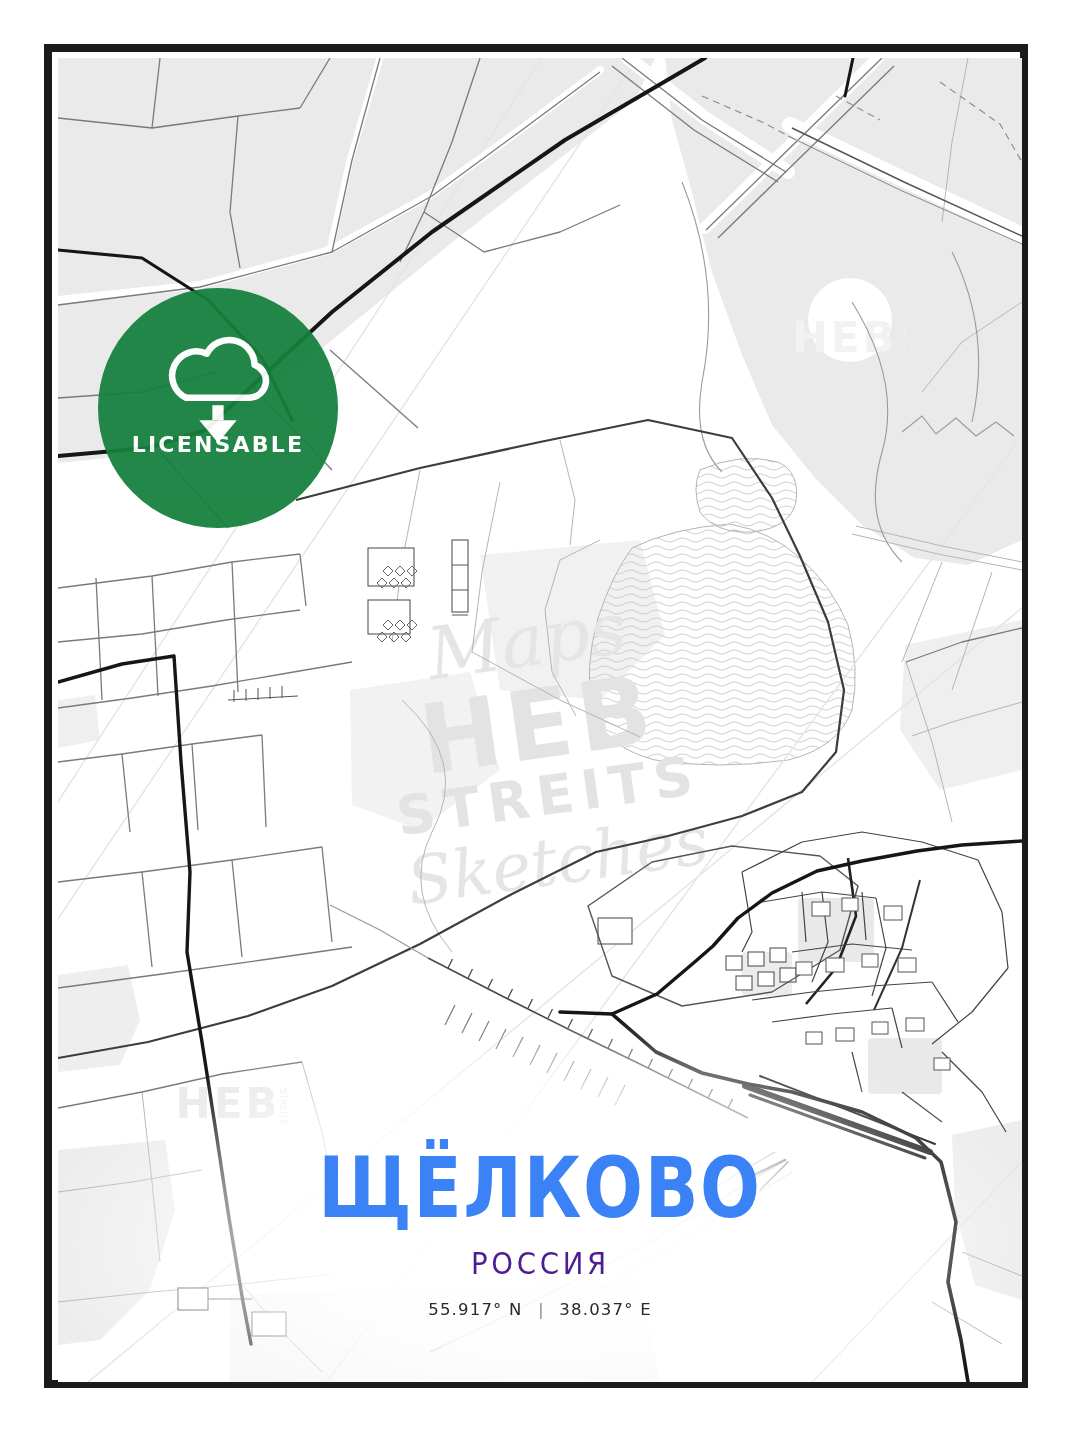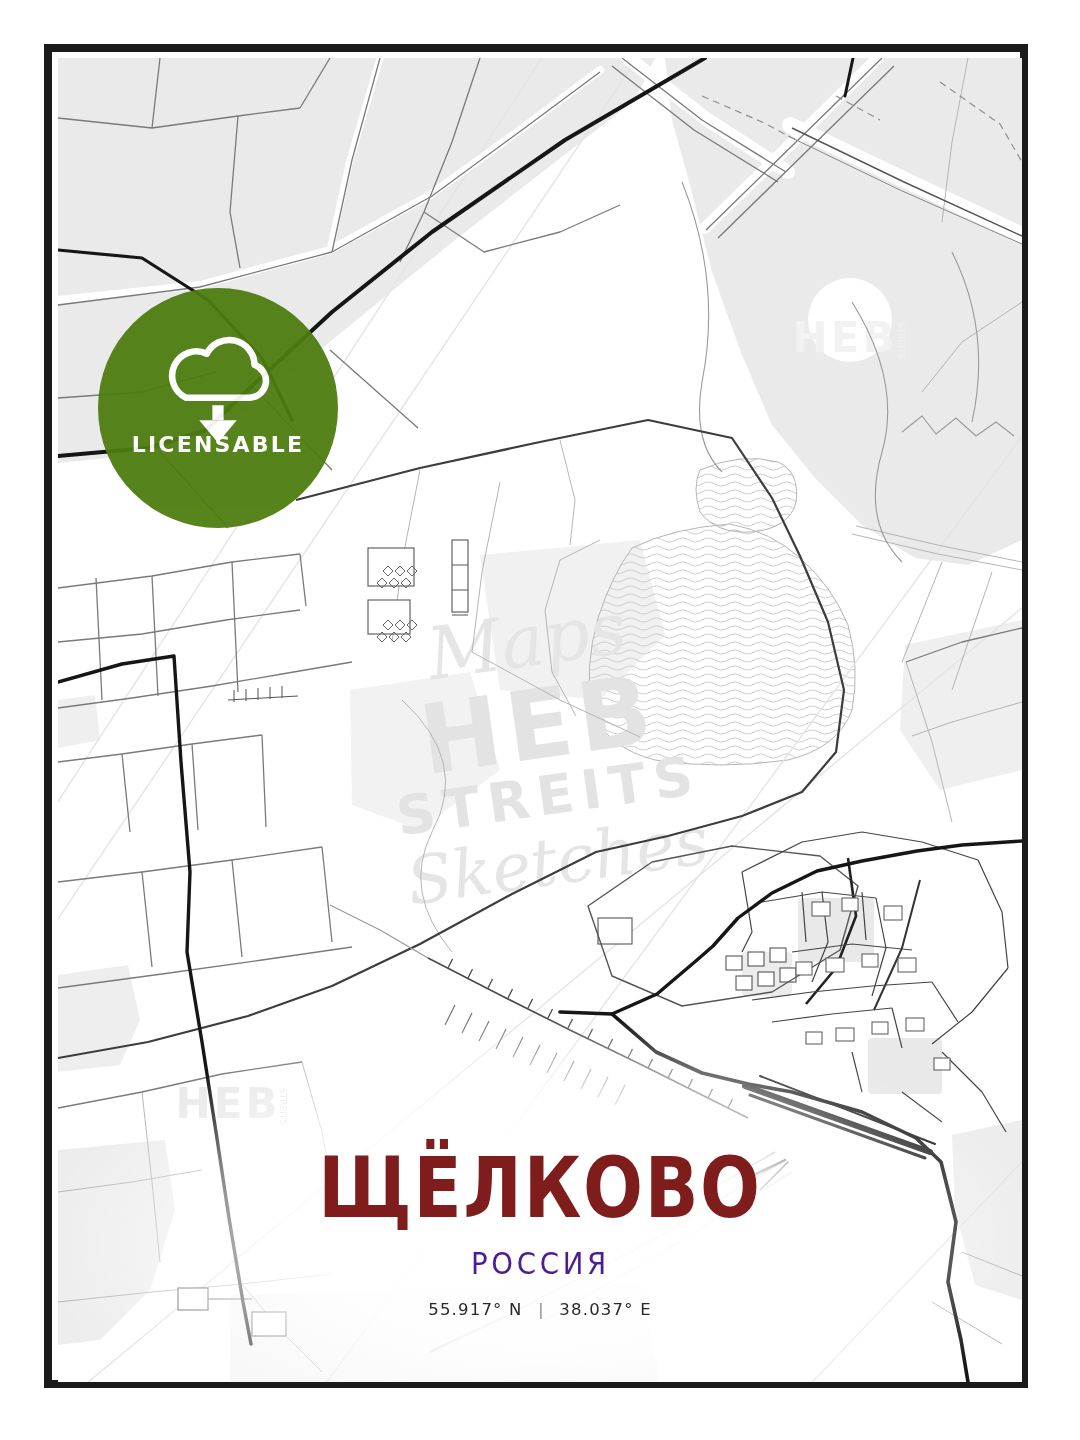--- a/index.html
+++ b/index.html
@@ -267,7 +267,7 @@
 
 <div class="title-fade"></div>
 
-<div class="badge" style="background:#4d7c0f;">
+<div class="badge" style="background:#15803d;">
   <svg class="badge-icon" width="150" height="150" viewBox="0 0 160 160">
     <path d="M46,100 H114 A18,18 0 0 0 119,65 A27,27 0 0 0 68,53 A21,21 0 0 0 46,100 Z" fill="none" stroke="#ffffff" stroke-width="7" stroke-linejoin="round"></path>
     <rect x="74" y="108" width="12" height="16" fill="#ffffff"></rect>

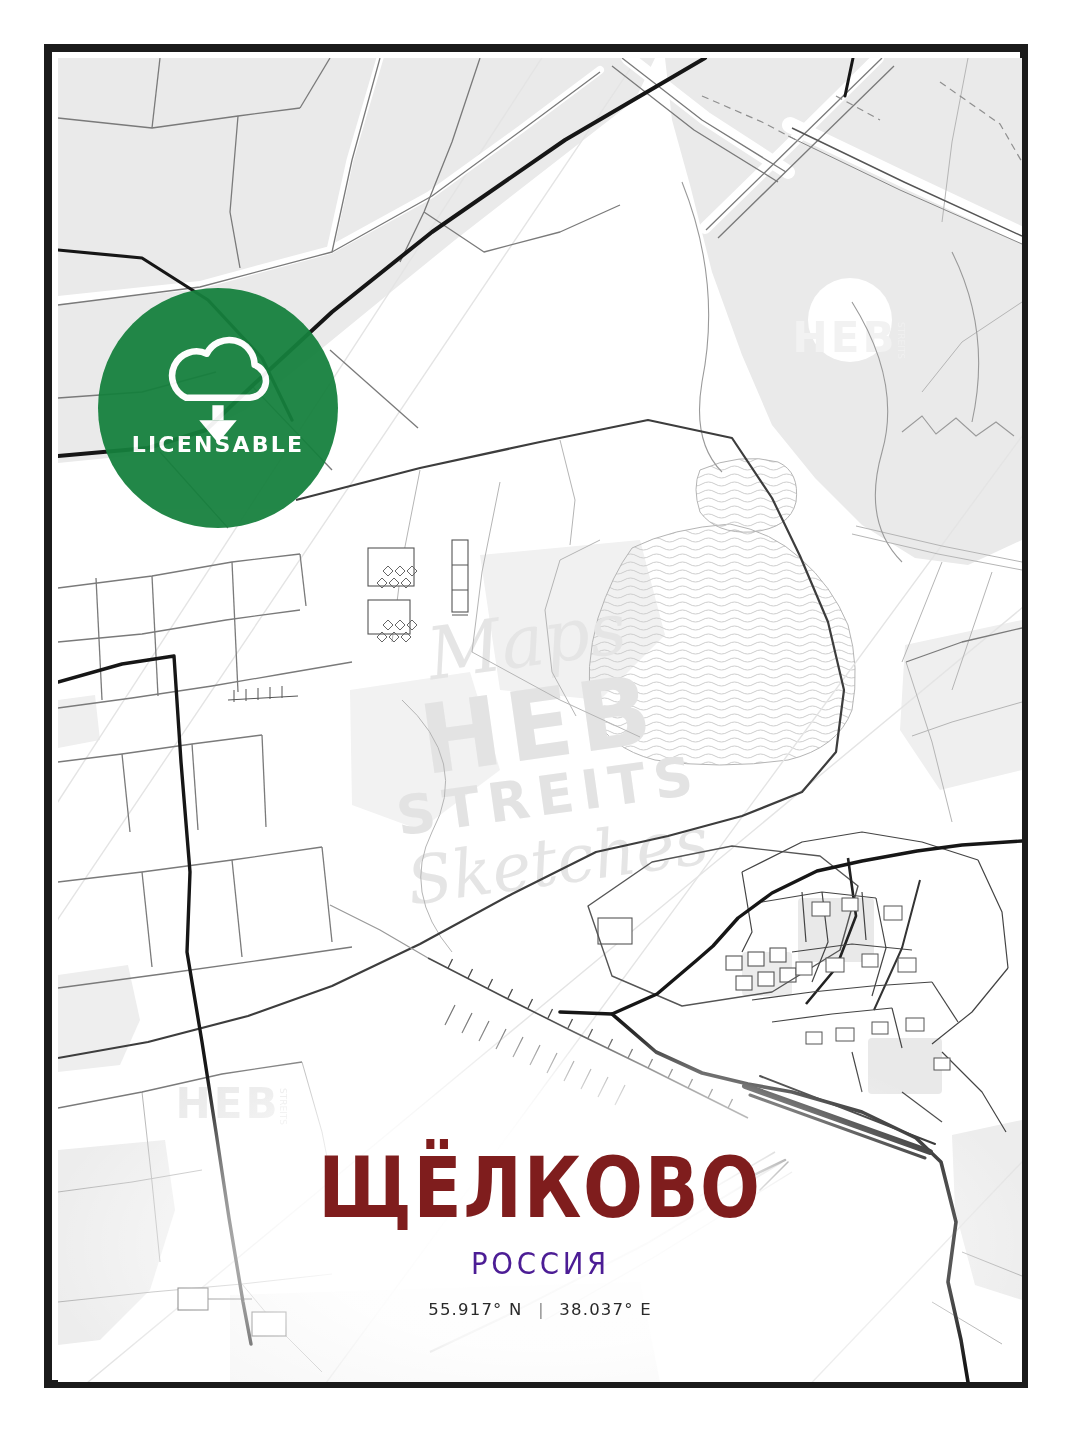--- a/index.html
+++ b/index.html
@@ -20,7 +20,7 @@
       background:
         radial-gradient(ellipse 500px 230px at 50% 62%, rgba(255,255,255,.97) 0%, rgba(255,255,255,.88) 45%, rgba(255,255,255,0) 100%),
         radial-gradient(ellipse 330px 130px at 50% 40%, rgba(255,255,255,.85) 0%, rgba(255,255,255,0) 100%);}
-  .title-block{position:absolute;left:58px;width:964px;text-align:center;color:#7f1d1d;}
+  .title-block{position:absolute;left:58px;width:964px;text-align:center;color:#3b82f6;}
   .city-title{top:1146px;font-size:84px;font-weight:bold;line-height:1;}
   .city-title .scale{display:inline-block;transform:scaleX(.84);transform-origin:center;letter-spacing:2px;white-space:nowrap;}
   .country{top:1246px;font-size:30px;letter-spacing:4px;color:#4c1d95;}

